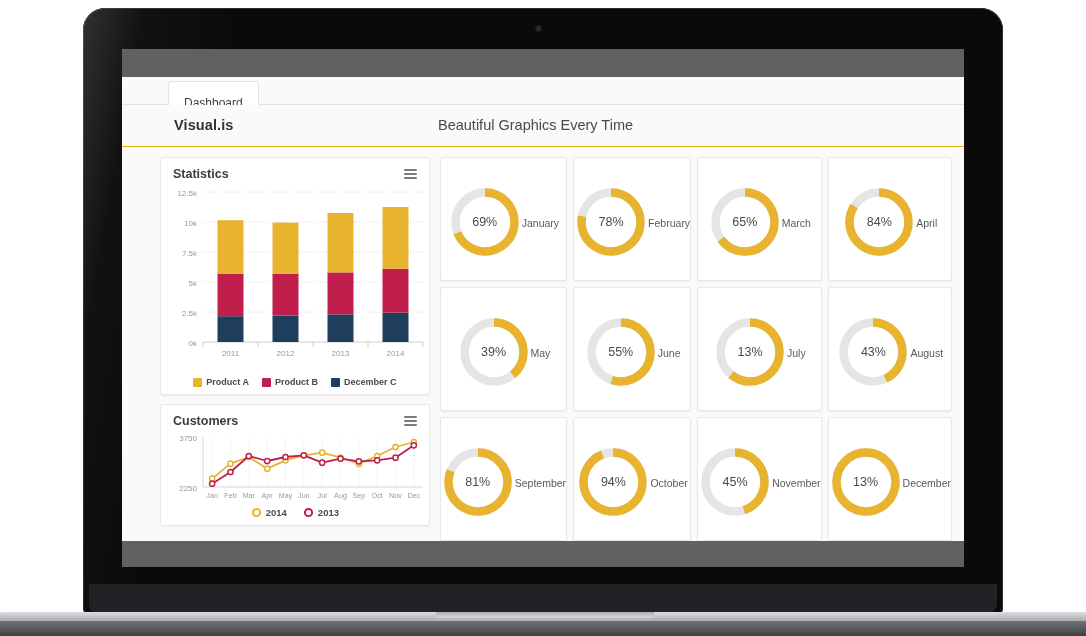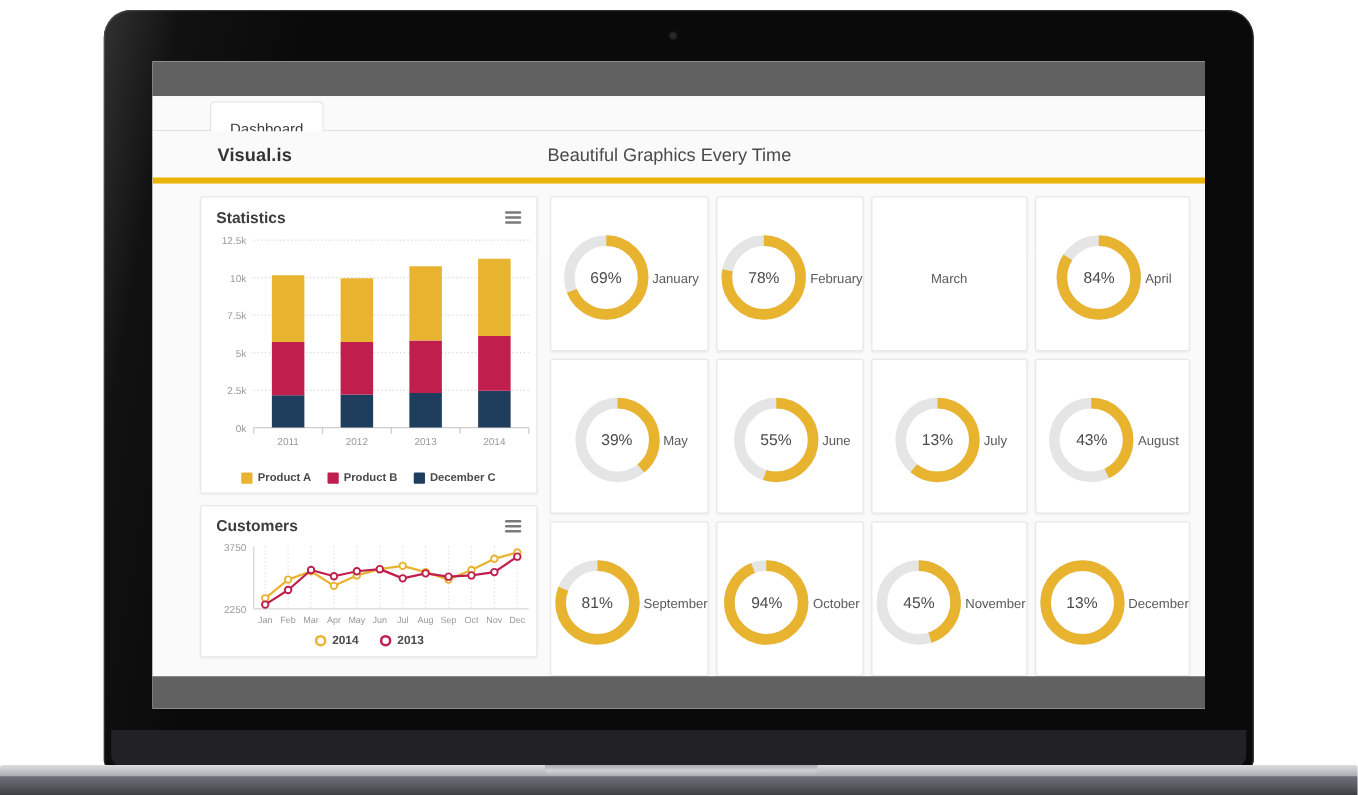--- a/index.html
+++ b/index.html
@@ -131,7 +131,7 @@
     position: relative;
     height: 42px;
     background: #fafafa;
-    border-bottom: 5px solid #eab308;
+    border-bottom: 1px solid #eab308;
   }
   #brand {
     position: absolute;

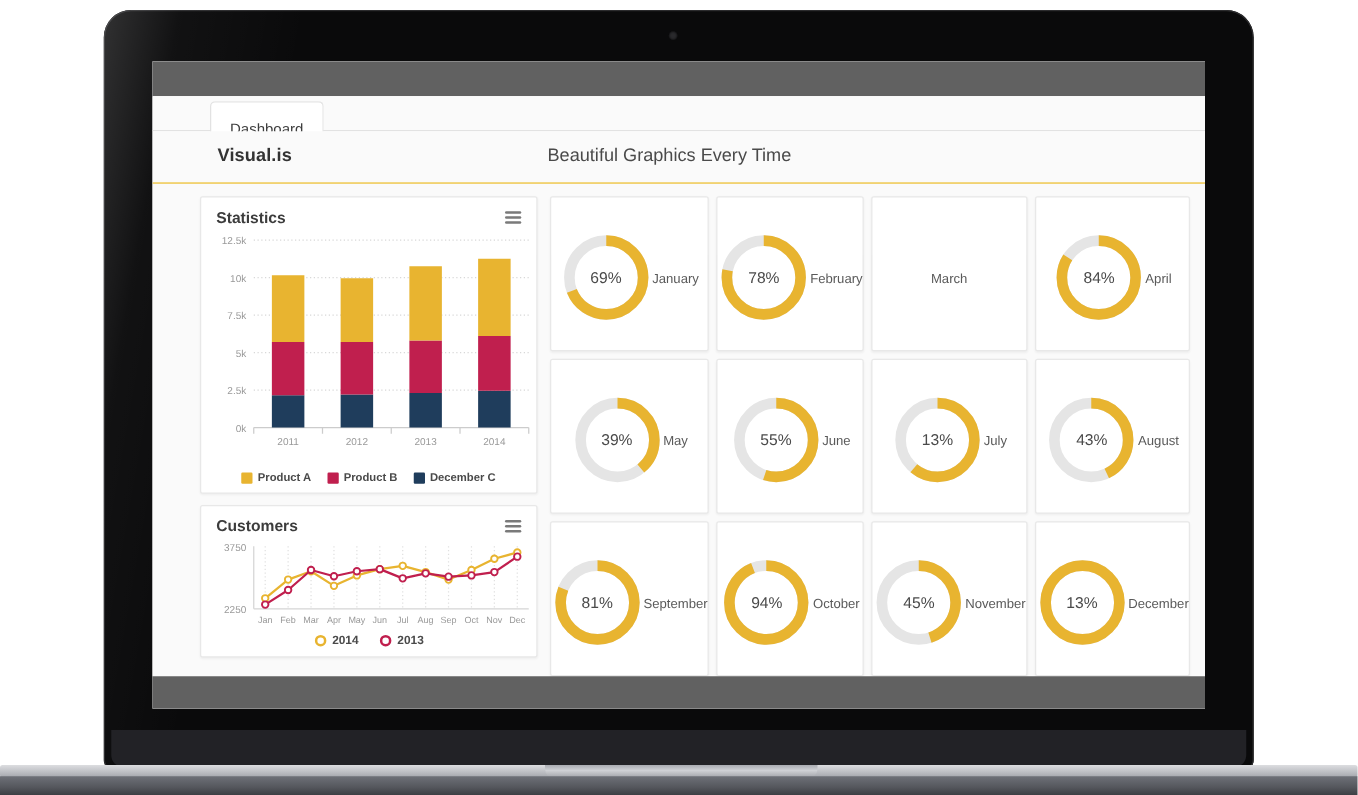--- a/index.html
+++ b/index.html
@@ -448,6 +448,10 @@
               <div class="donut-month">February</div>
             </div>
             <div class="donut-card">
+              <div class="donut-wrap"><svg width="74" height="74" viewBox="0 0 74 74">
+                  <circle cx="37" cy="37" r="29.5" fill="none" stroke="#e5e5e5" stroke-width="8.5"></circle>
+                  <circle cx="37" cy="37" r="29.5" fill="none" stroke="#e8b430" stroke-width="8.5" stroke-dasharray="120.48007826516856 185.3539665617978" transform="rotate(-90 37 37)"></circle>
+                </svg><div class="donut-label-pct">65%</div></div>
               <div class="donut-month">March</div>
             </div>
             <div class="donut-card">

